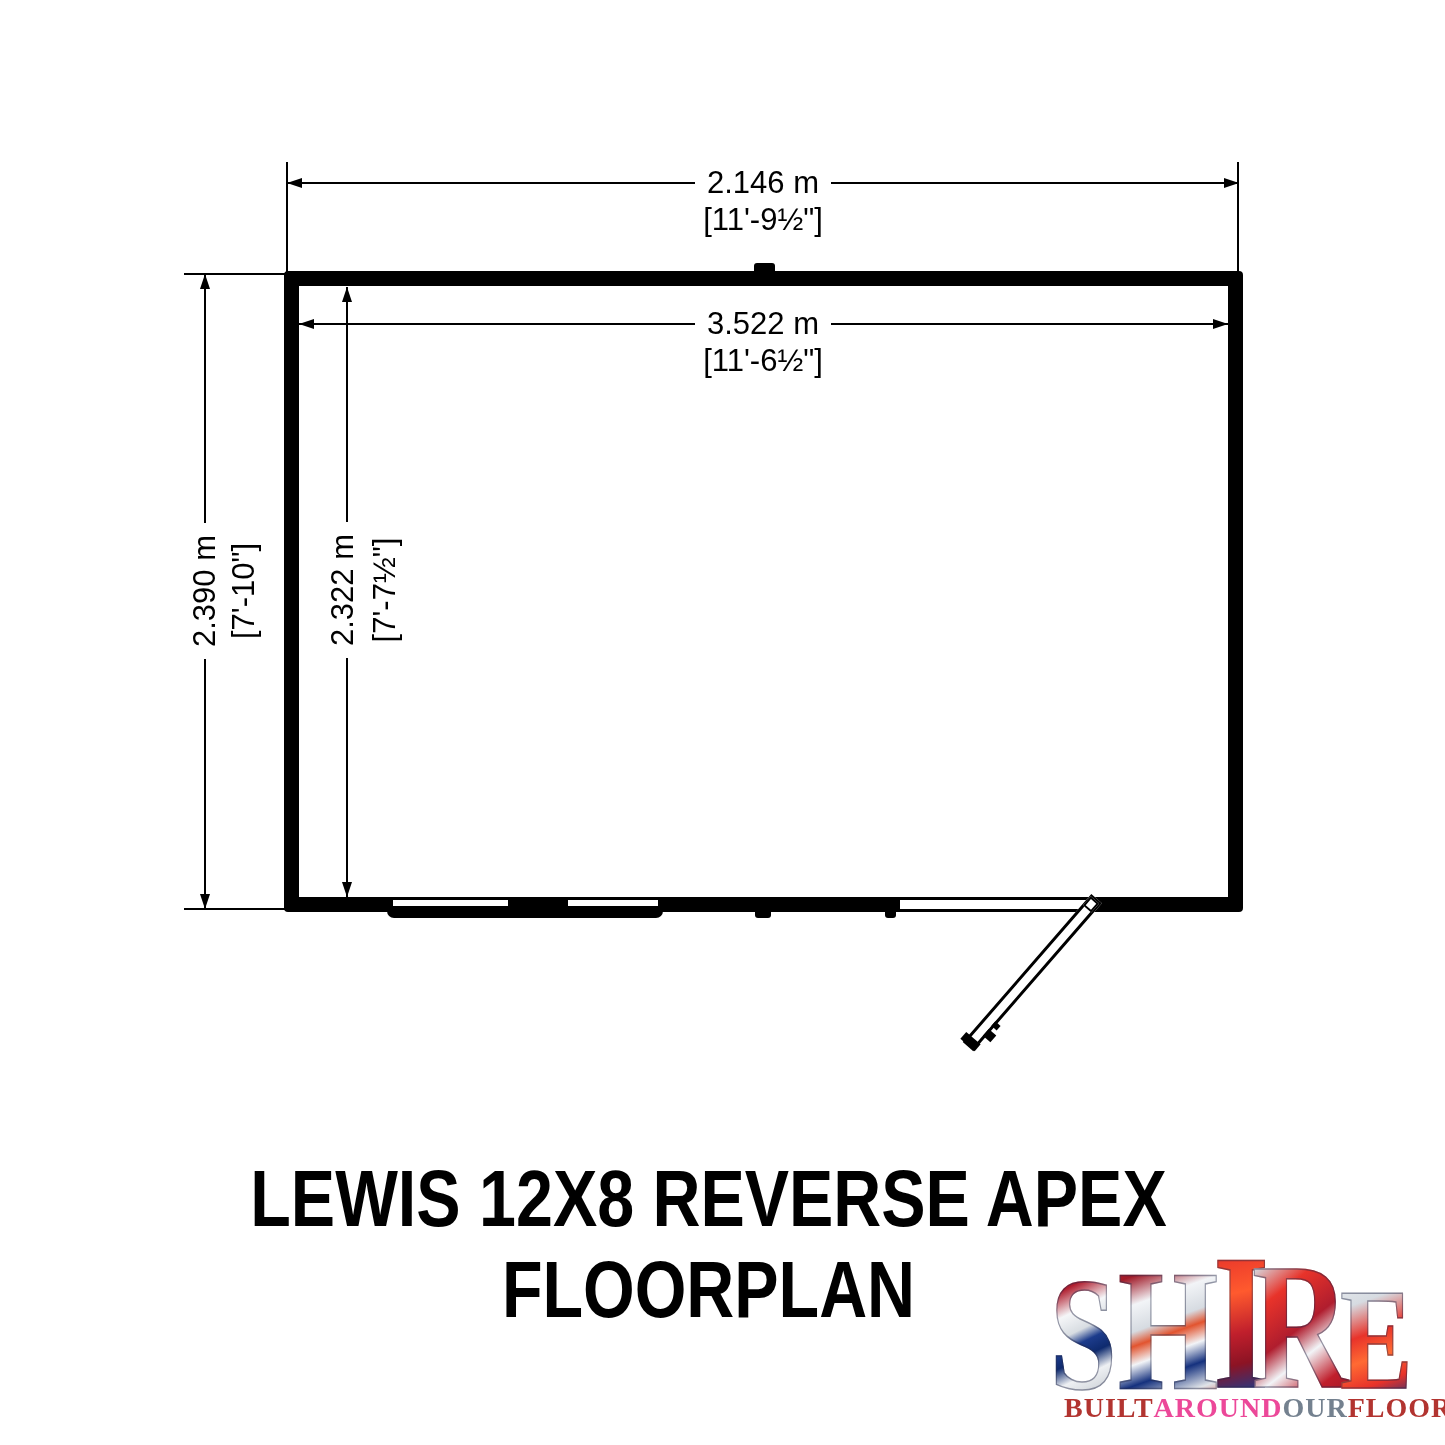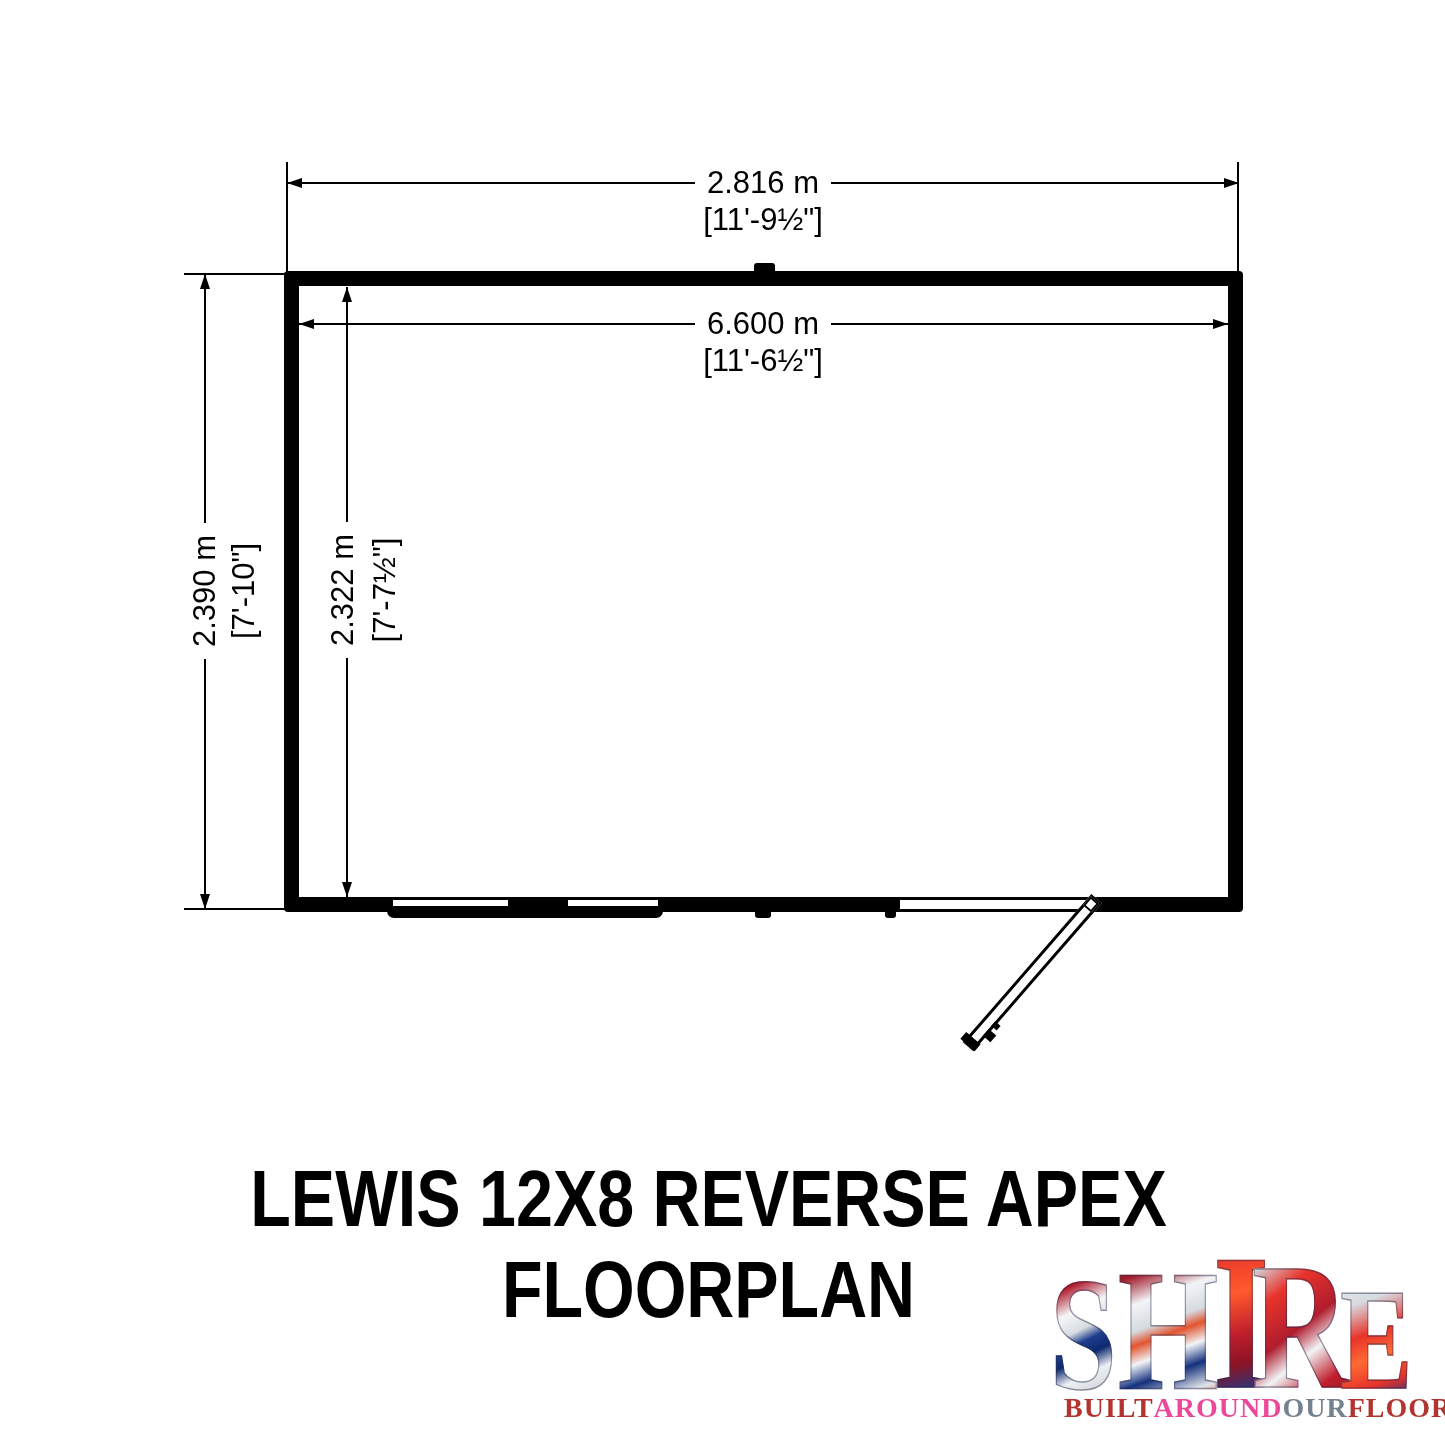--- a/index.html
+++ b/index.html
@@ -118,7 +118,7 @@
 <div class="abs dline" style="left:287px;top:182px;width:952px;height:2px;"></div>
 <div class="ar ar-l" style="left:287px;top:178px;"></div>
 <div class="ar ar-r" style="left:1224px;top:178px;"></div>
-<div class="hl" style="top:164px;"><span class="wbg">2.816 m</span></div>
+<div class="hl" style="top:164px;"><span class="wbg">2.146 m</span></div>
 <div class="hl" style="top:201px;"><span class="wbg">[11'-9½"]</span></div>
 
 <div class="abs dline" style="left:299px;top:323px;width:929px;height:2px;"></div>

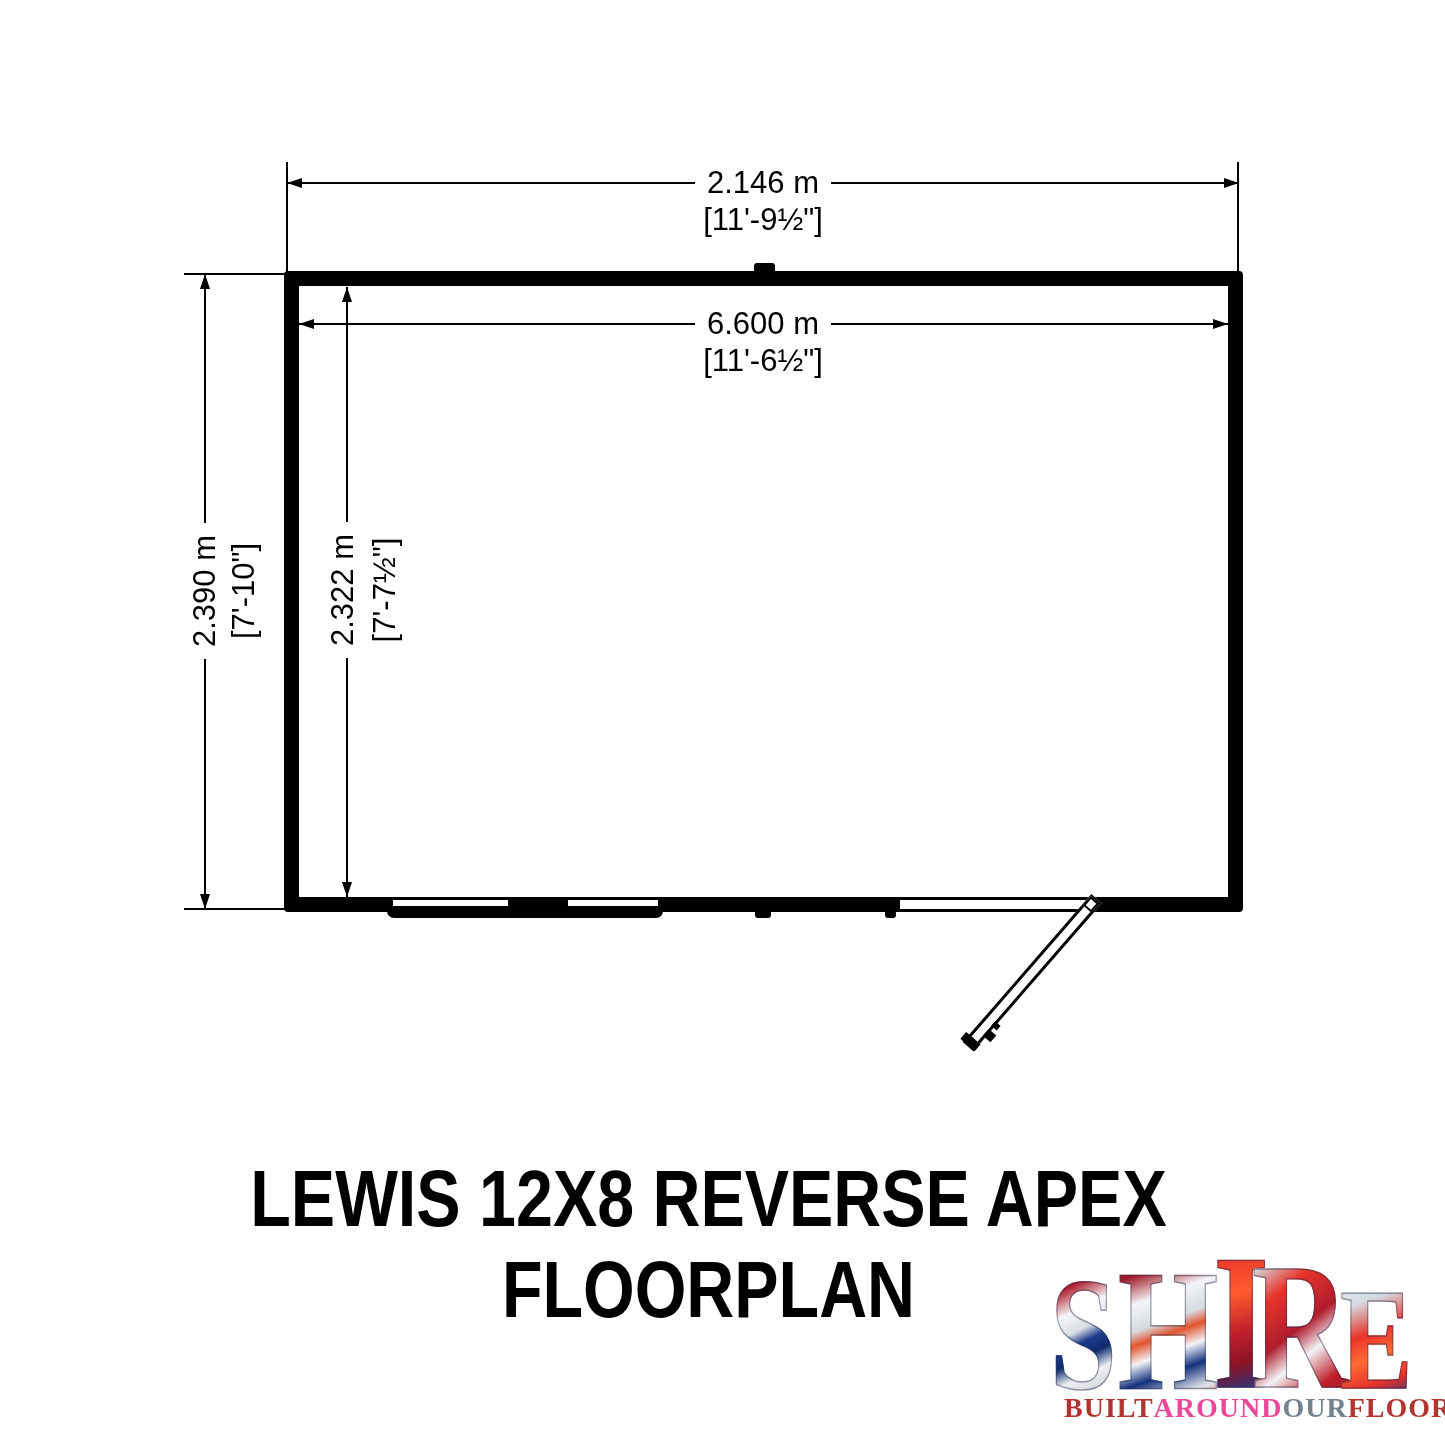--- a/index.html
+++ b/index.html
@@ -124,7 +124,7 @@
 <div class="abs dline" style="left:299px;top:323px;width:929px;height:2px;"></div>
 <div class="ar ar-l" style="left:299px;top:319px;"></div>
 <div class="ar ar-r" style="left:1213px;top:319px;"></div>
-<div class="hl" style="top:305px;"><span class="wbg">6.600 m</span></div>
+<div class="hl" style="top:305px;"><span class="wbg">3.522 m</span></div>
 <div class="hl" style="top:342px;"><span class="wbg">[11'-6½"]</span></div>
 
 <div class="abs dline" style="left:184px;top:273px;width:102px;height:2px;"></div>

